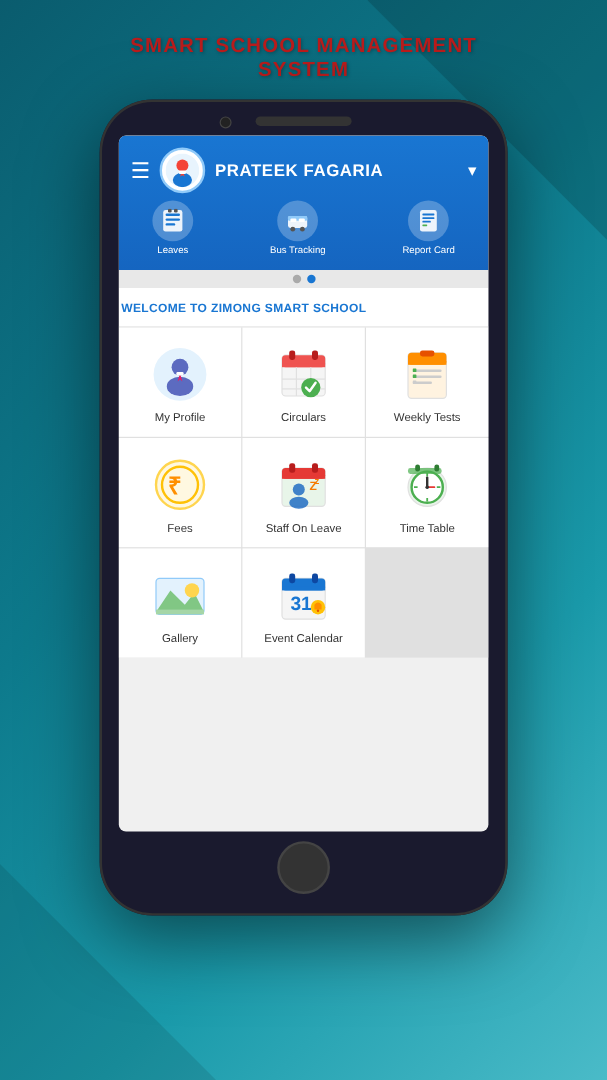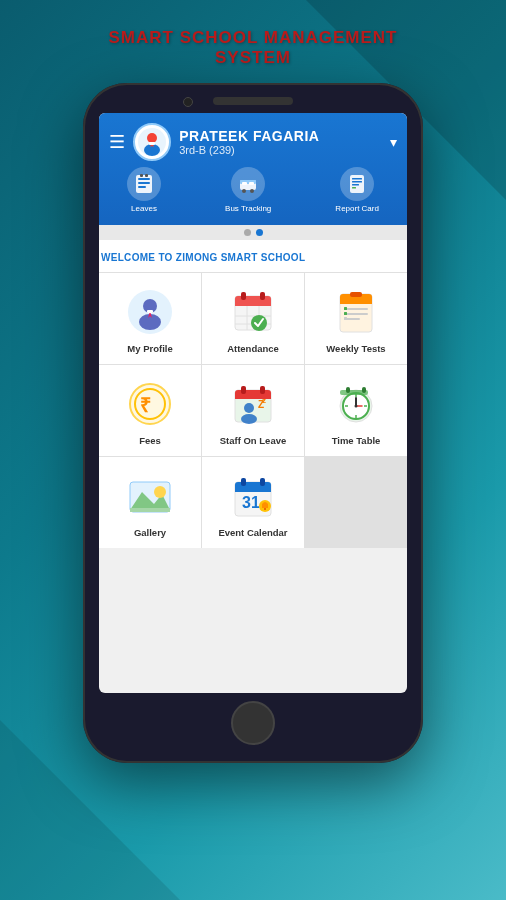--- a/index.html
+++ b/index.html
@@ -278,7 +278,6 @@
         </div>
         <div class="user-info">
           <div class="user-name">PRATEEK FAGARIA</div>
-          <div class="user-class">3rd-B (239)</div>
         </div>
         <span class="dropdown-icon">▾</span>
       </div>

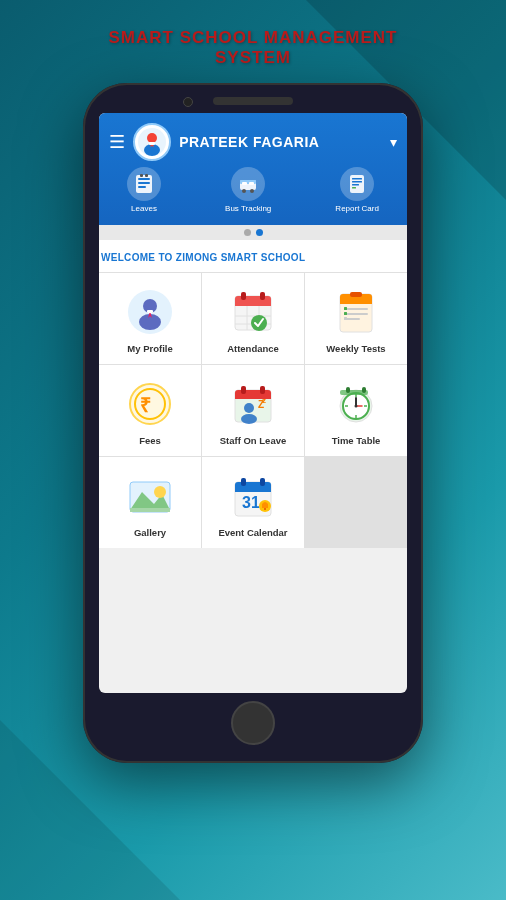--- a/index.html
+++ b/index.html
@@ -241,7 +241,7 @@
       font-size: 9.5px;
       color: #333;
       text-align: center;
-      font-weight: 700;
+      font-weight: 400;
     }
   </style>
 </head>

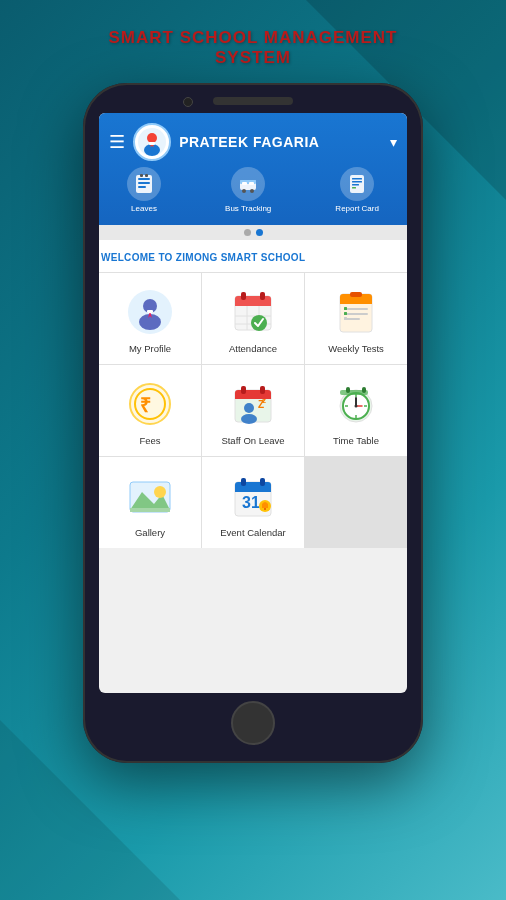--- a/index.html
+++ b/index.html
@@ -368,7 +368,7 @@
             <polyline points="26,35 29,38 34,31" stroke="white" stroke-width="2" fill="none" stroke-linecap="round" stroke-linejoin="round"></polyline>
           </svg>
         </div>
-        <span class="menu-label">Attendance</span>
+        <span class="menu-label">Circulars</span>
       </div>
 
       <div class="menu-item">

